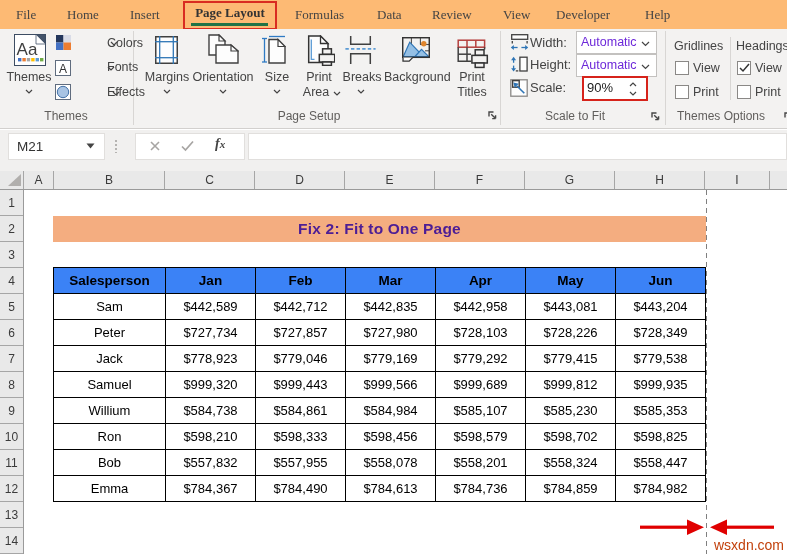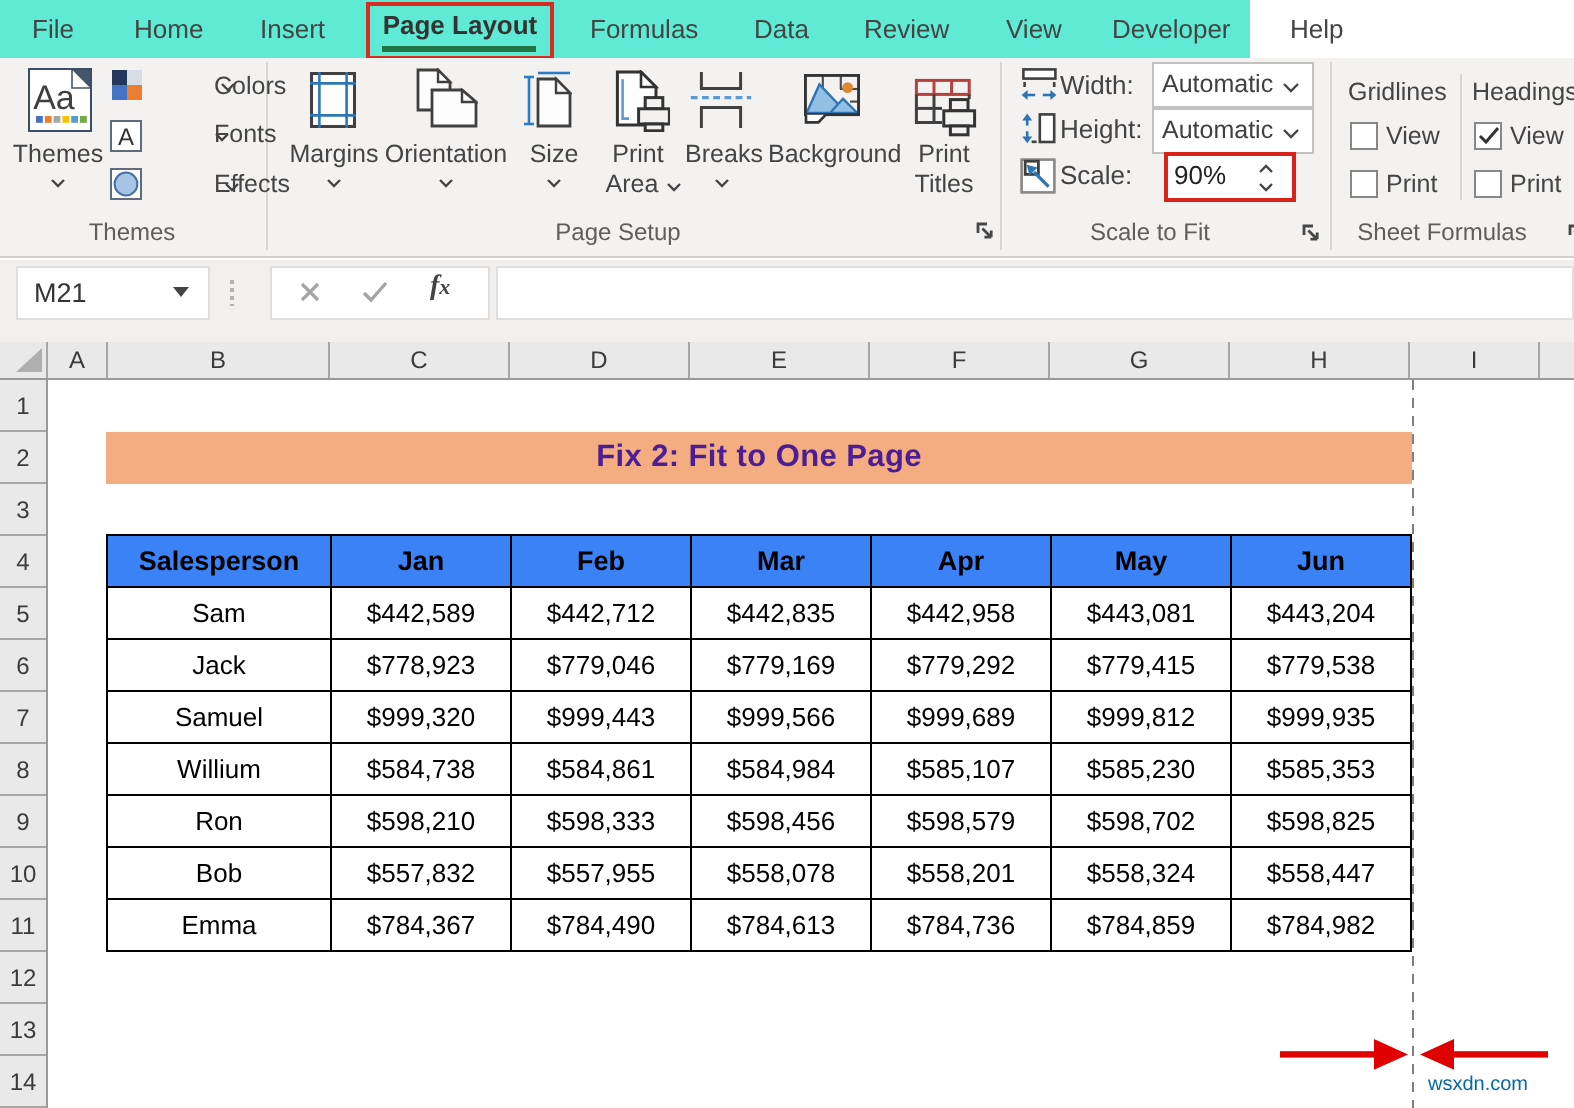--- a/index.html
+++ b/index.html
@@ -8,7 +8,7 @@
   #stage { position:relative; width:787px; height:554px; }
 
   
-  #tabbar { position:absolute; left:0; top:0; width:625px; height:29px; background:#5eead4; }
+  #tabbar { position:absolute; left:0; top:0; width:787px; height:29px; background:#fdba74;font-family:Liberation Serif, serif; }
   .tab { position:absolute; top:0; height:29px; line-height:29px; font-size:13px; color:#444; }
   #pl-box { position:absolute; left:183px; top:1px; width:94px; height:29px; border:2px solid #d92c21; }
   #pl-text { position:absolute; left:191px; top:0px; width:78px; height:26px; line-height:26px; text-align:center; font-size:13px; font-weight:bold; color:#333; }

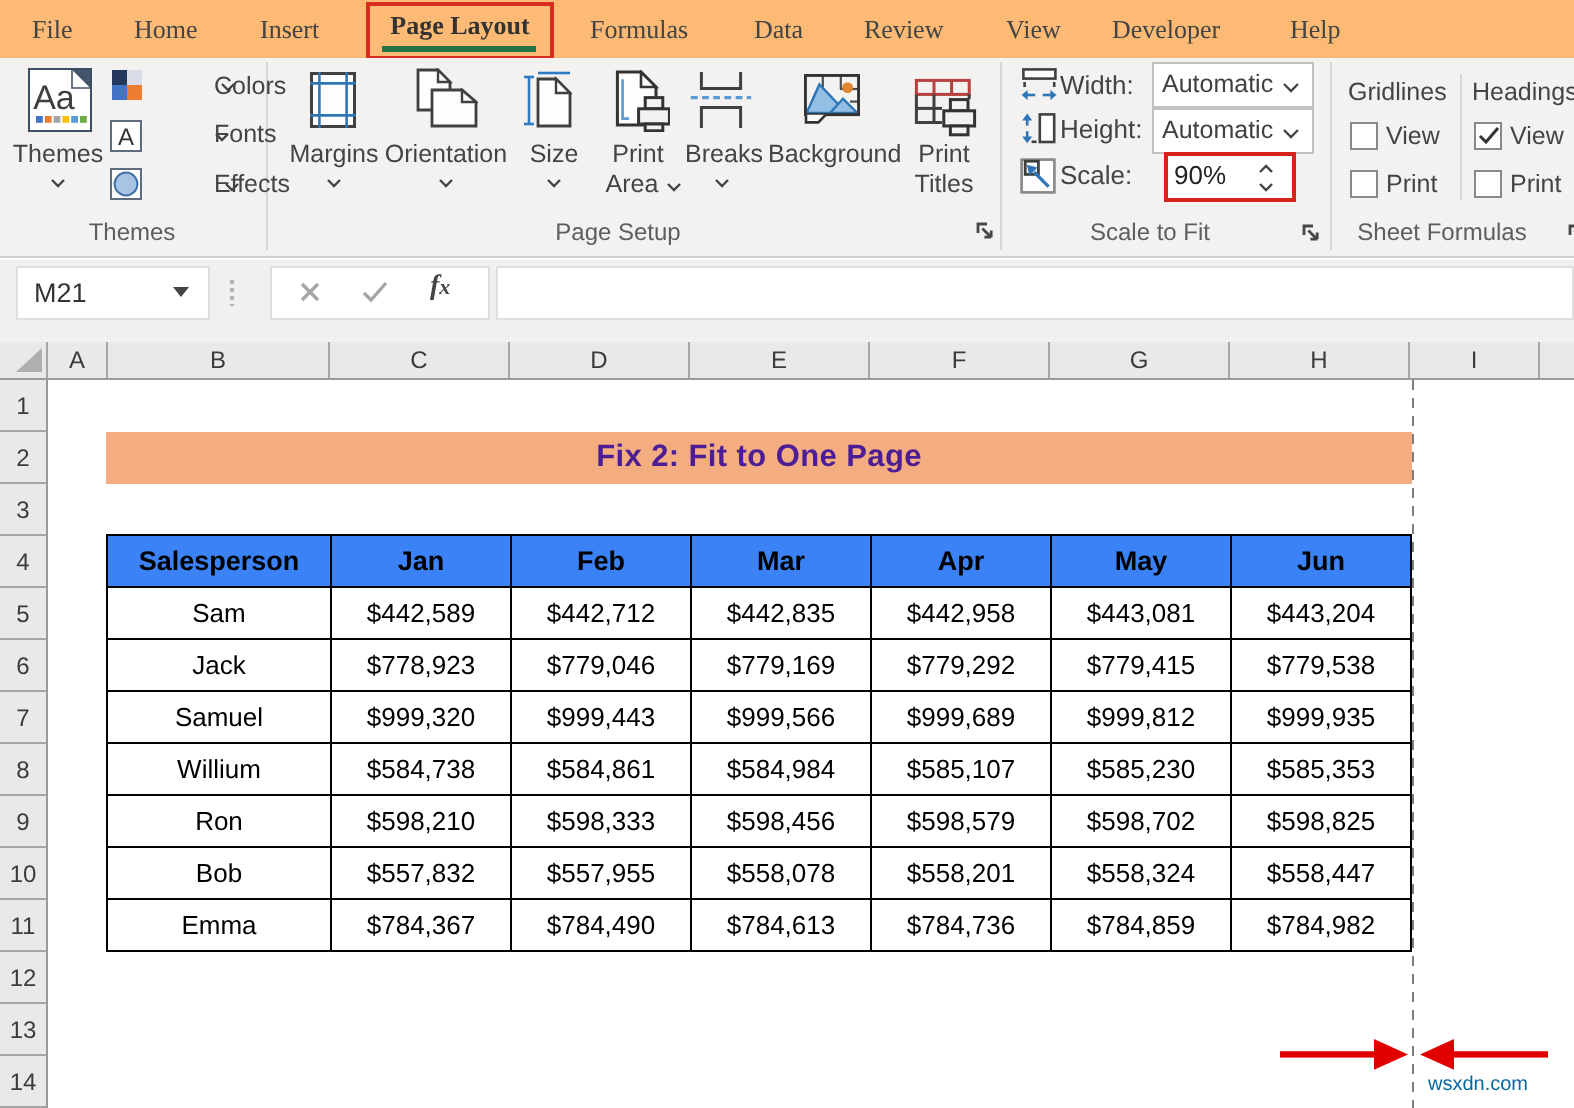--- a/index.html
+++ b/index.html
@@ -25,7 +25,7 @@
 
   
   .sfit-label { position:absolute; font-size:13px; color:#444; height:20px; line-height:20px; }
-  .combo { position:absolute; left:576px; width:81px; height:23px; background:#fff; border:1px solid #c3c1bf; font-size:12.5px; color:#404040; line-height:21px; padding-left:4px; }
+  .combo { position:absolute; left:576px; width:81px; height:23px; background:#fff; border:1px solid #c3c1bf; font-size:12.5px; color:#6d28d9; line-height:21px; padding-left:4px; }
   .combo .carr { position:absolute; right:6px; top:9px; }
 
   

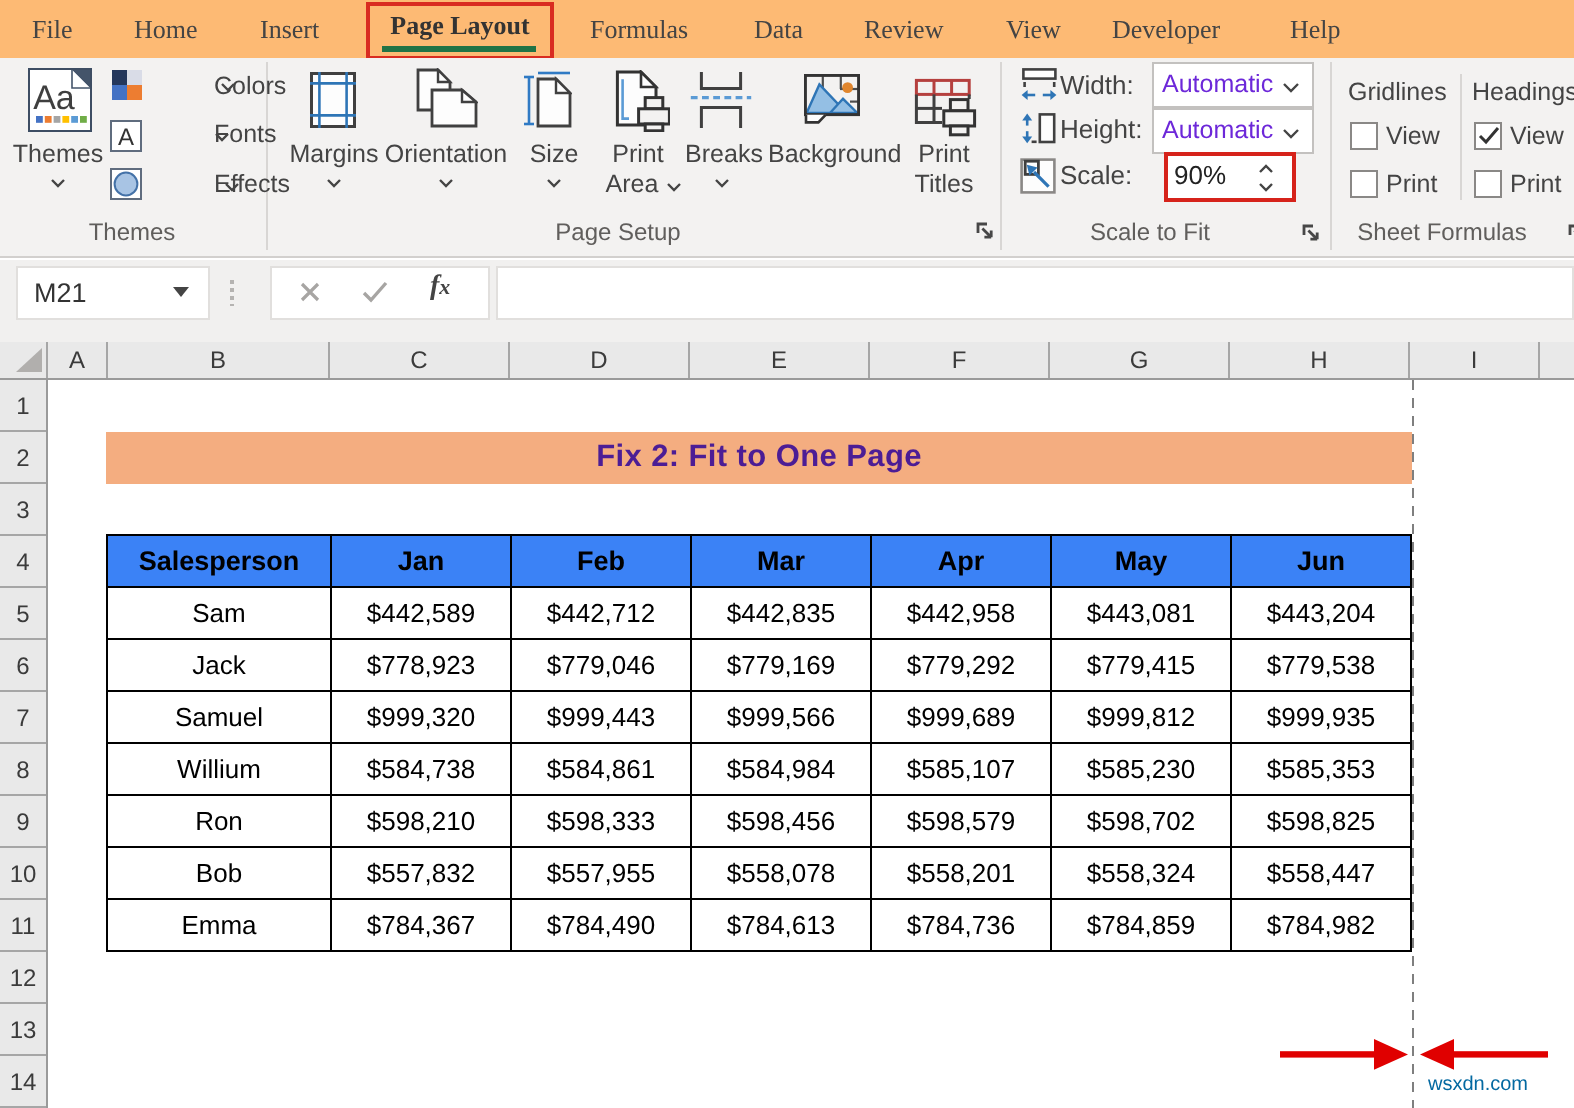--- a/index.html
+++ b/index.html
@@ -84,7 +84,7 @@
     <div class="glabel" style="left:16px; width:100px;">Themes</div>
     <div class="glabel" style="left:239px; width:140px;">Page Setup</div>
     <div class="glabel" style="left:525px; width:100px;">Scale to Fit</div>
-    <div class="glabel" style="left:671px; width:100px;">Sheet Formulas</div>
+    <div class="glabel" style="left:671px; width:100px;">Themes Options</div>
 
     <svg class="abs" style="left:14px; top:5px;" width="32" height="32" viewBox="0 0 32 32">
       <rect x="0.5" y="0.5" width="31" height="31" fill="#fff" stroke="#3d4d63" stroke-width="1"></rect>

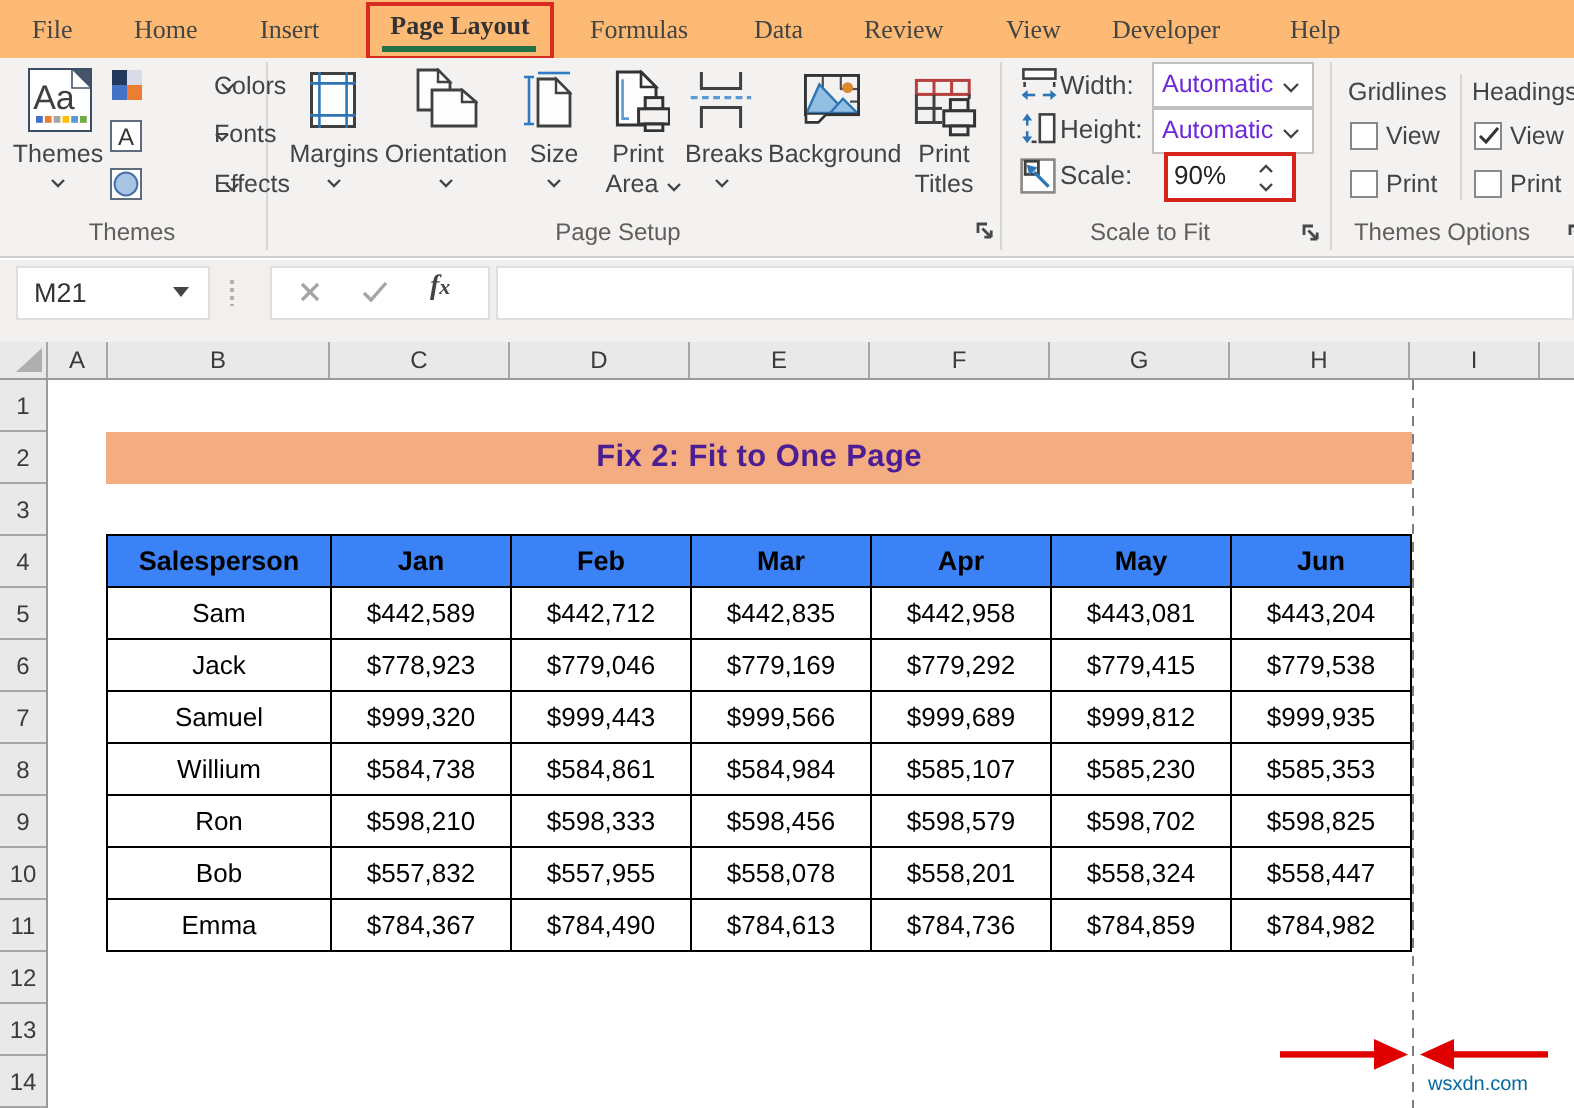--- a/index.html
+++ b/index.html
@@ -385,6 +385,15 @@
             <td>$443,204</td>
           </tr>
       <tr>
+            <td>Peter</td>
+            <td>$727,734</td>
+            <td>$727,857</td>
+            <td>$727,980</td>
+            <td>$728,103</td>
+            <td>$728,226</td>
+            <td>$728,349</td>
+          </tr>
+      <tr>
             <td>Jack</td>
             <td>$778,923</td>
             <td>$779,046</td>

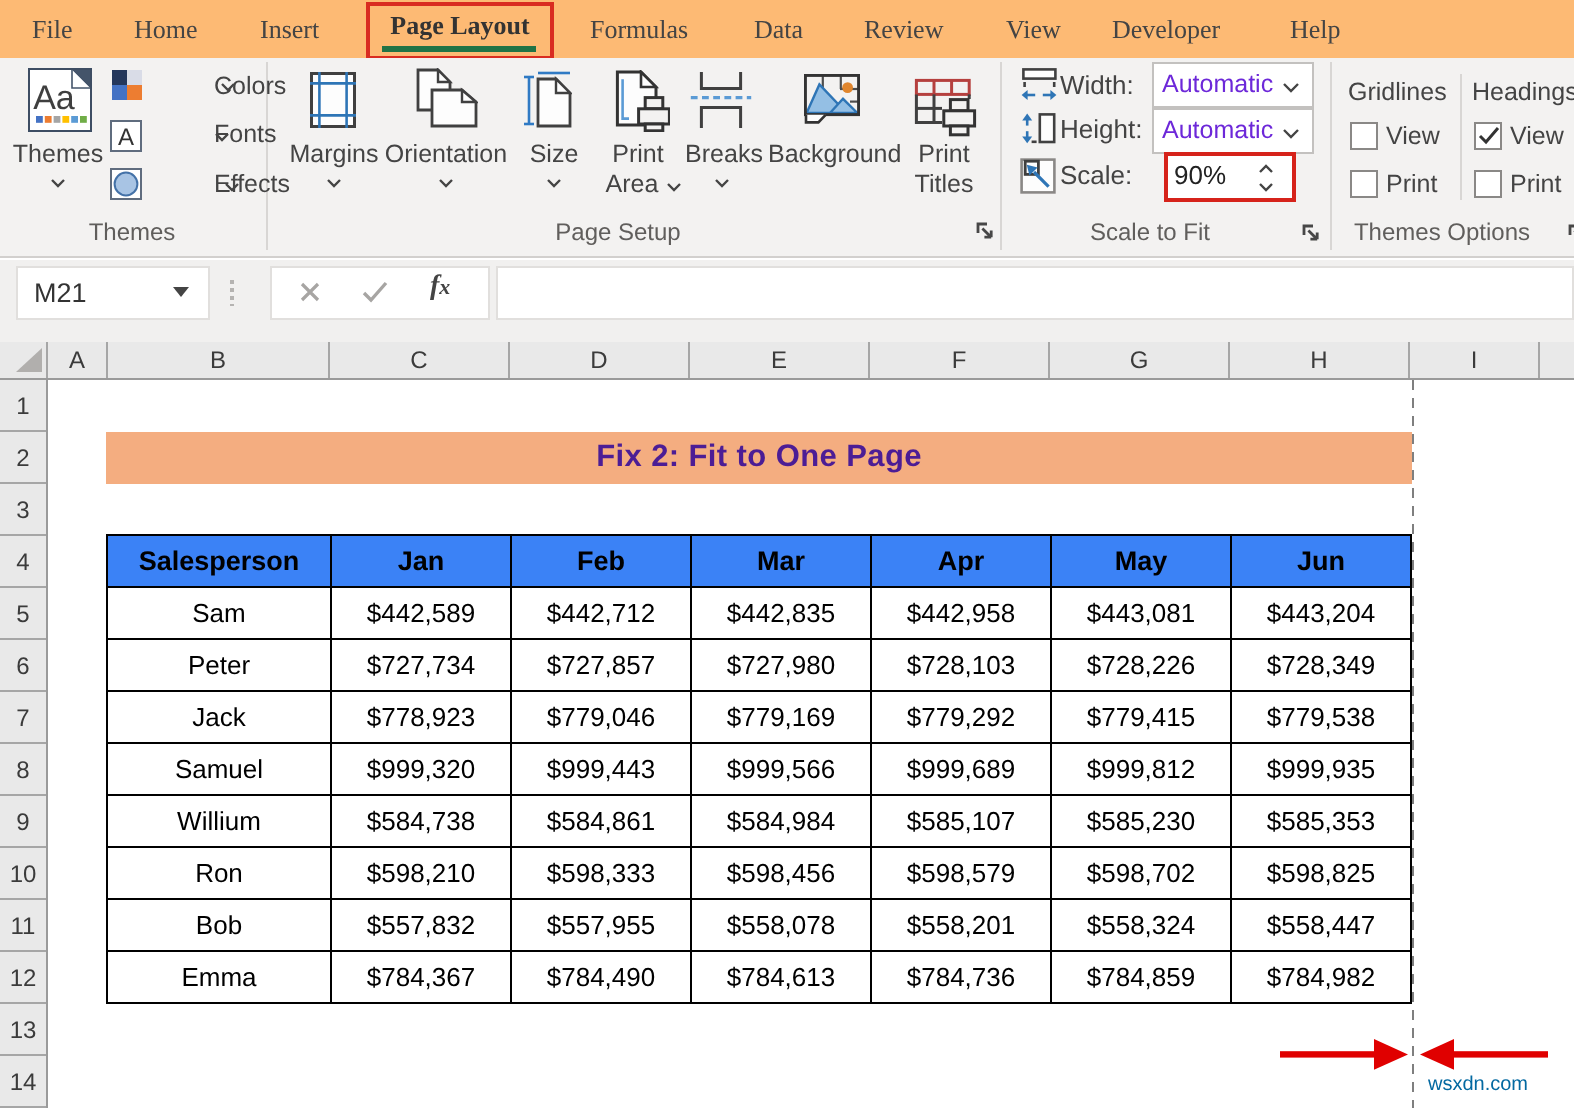--- a/index.html
+++ b/index.html
@@ -55,7 +55,7 @@
   #xtable .cc { width:90px; }
   #dashline { position:absolute; left:682px; top:0px; width:1px; height:364px;
      background:repeating-linear-gradient(to bottom,#7f7f7f 0 5px,transparent 5px 9px); }
-  #wm { position:absolute; left:690px; top:347px; font-size:10px; color:#0369a1; }
+  #wm { position:absolute; left:690px; top:347px; font-size:14px; color:#c2410c; }
 </style>
 </head>
 <body>

